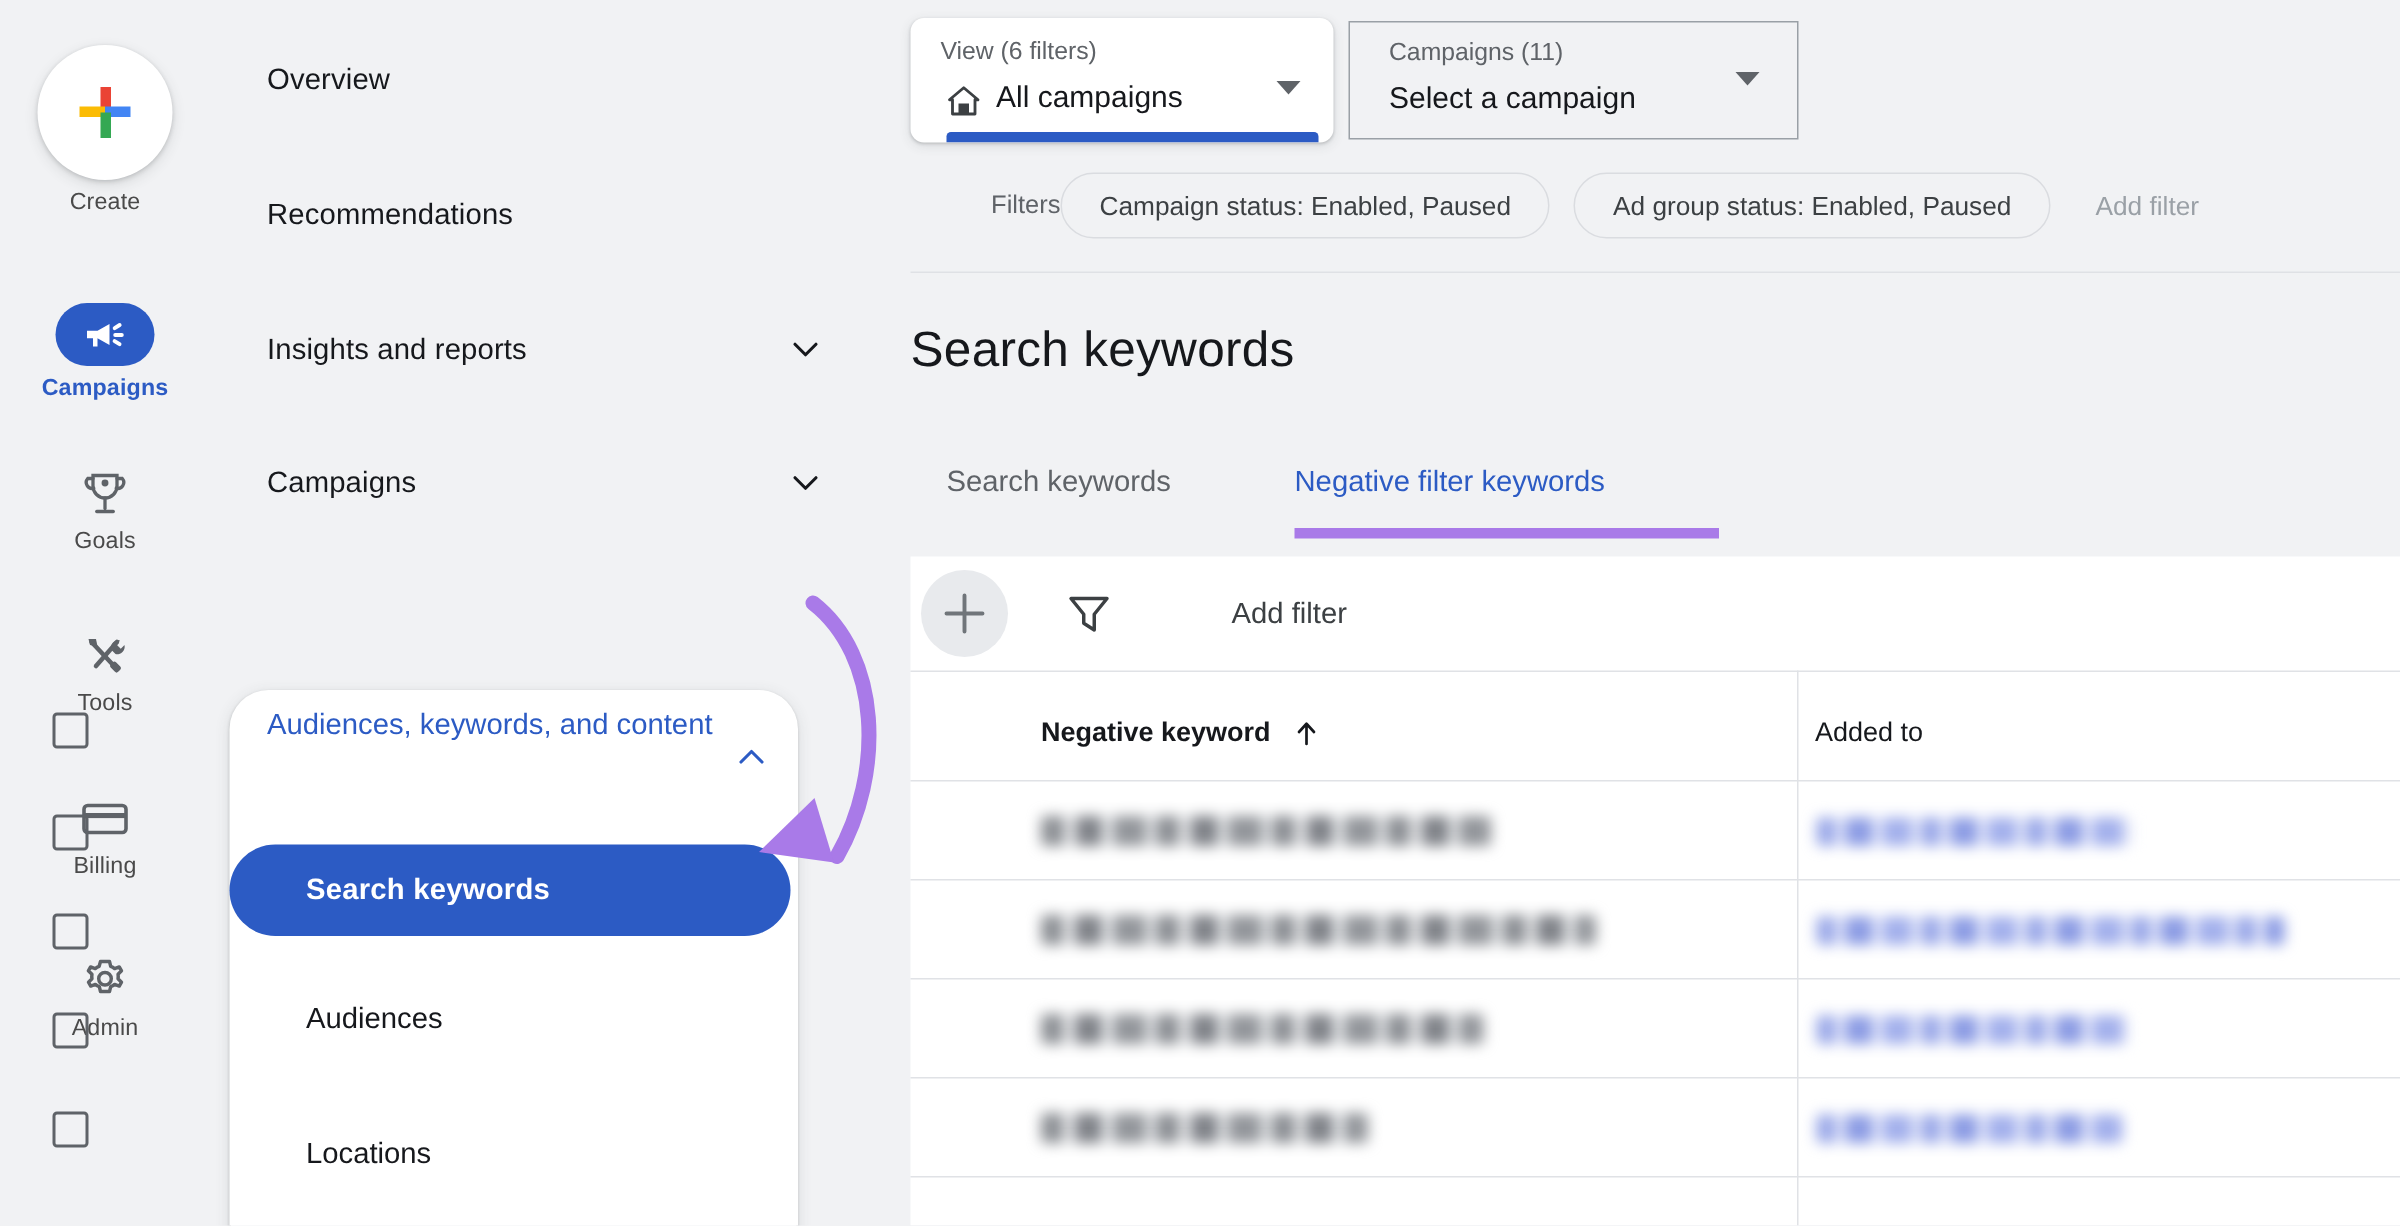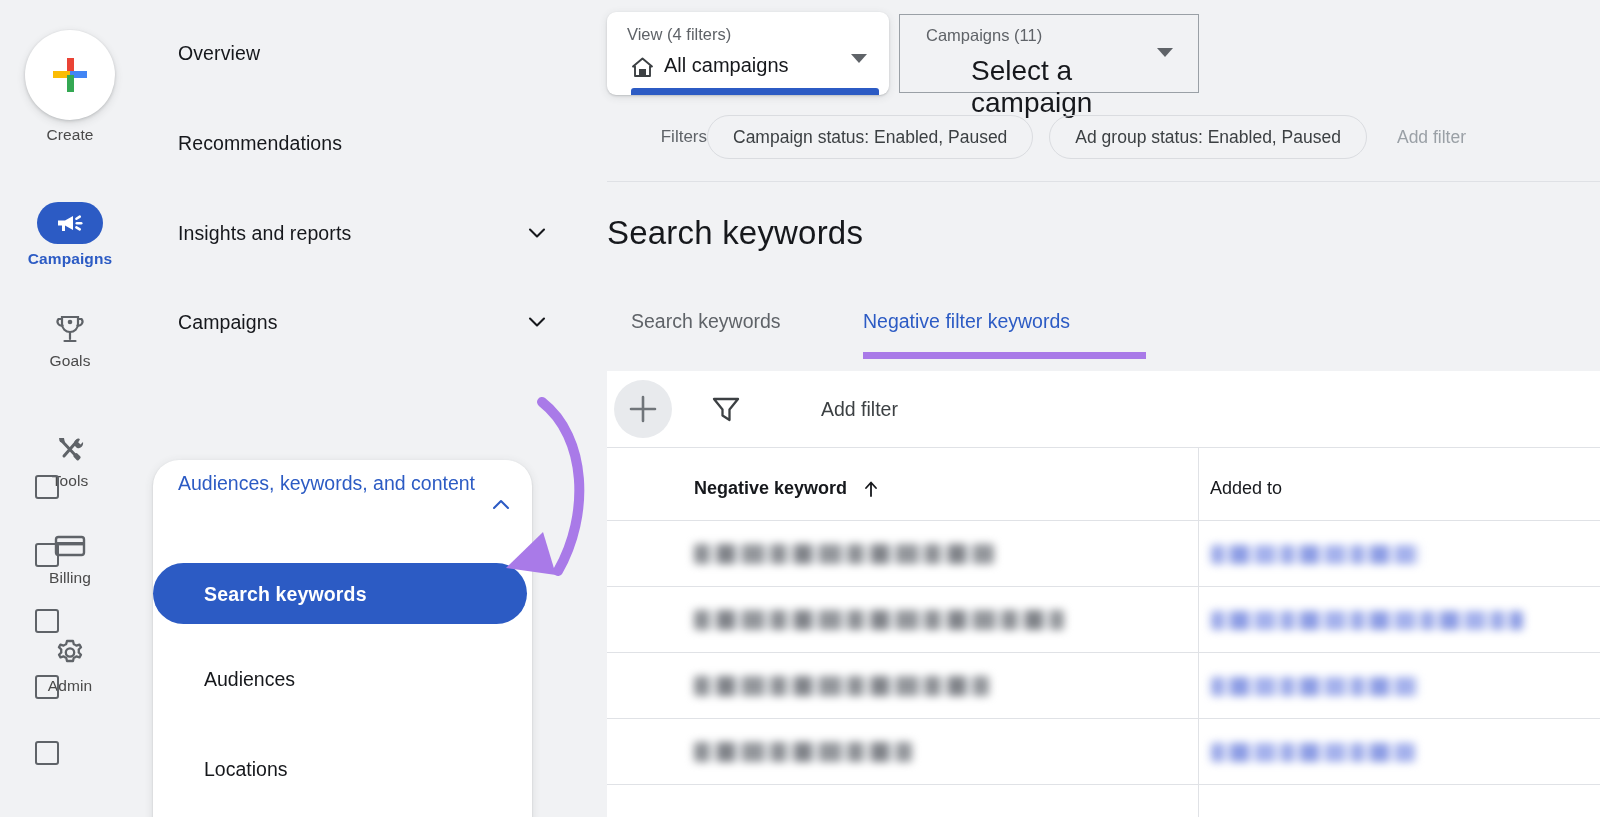--- a/index.html
+++ b/index.html
@@ -247,7 +247,7 @@
   </svg>
 
   <div id="viewcard">
-    <div class="lbl">View (4 filters)</div>
+    <div class="lbl">View (6 filters)</div>
     <svg class="home" viewBox="0 0 23 23">
       <path d="M11.5 2.5 L21 10.5 L19 10.5 L19 20 L4 20 L4 10.5 L2 10.5 Z" fill="none" stroke="#3c4043" stroke-width="1.9" stroke-linejoin="round"></path>
       <rect x="8" y="13" width="7" height="7" fill="#3c4043"></rect>

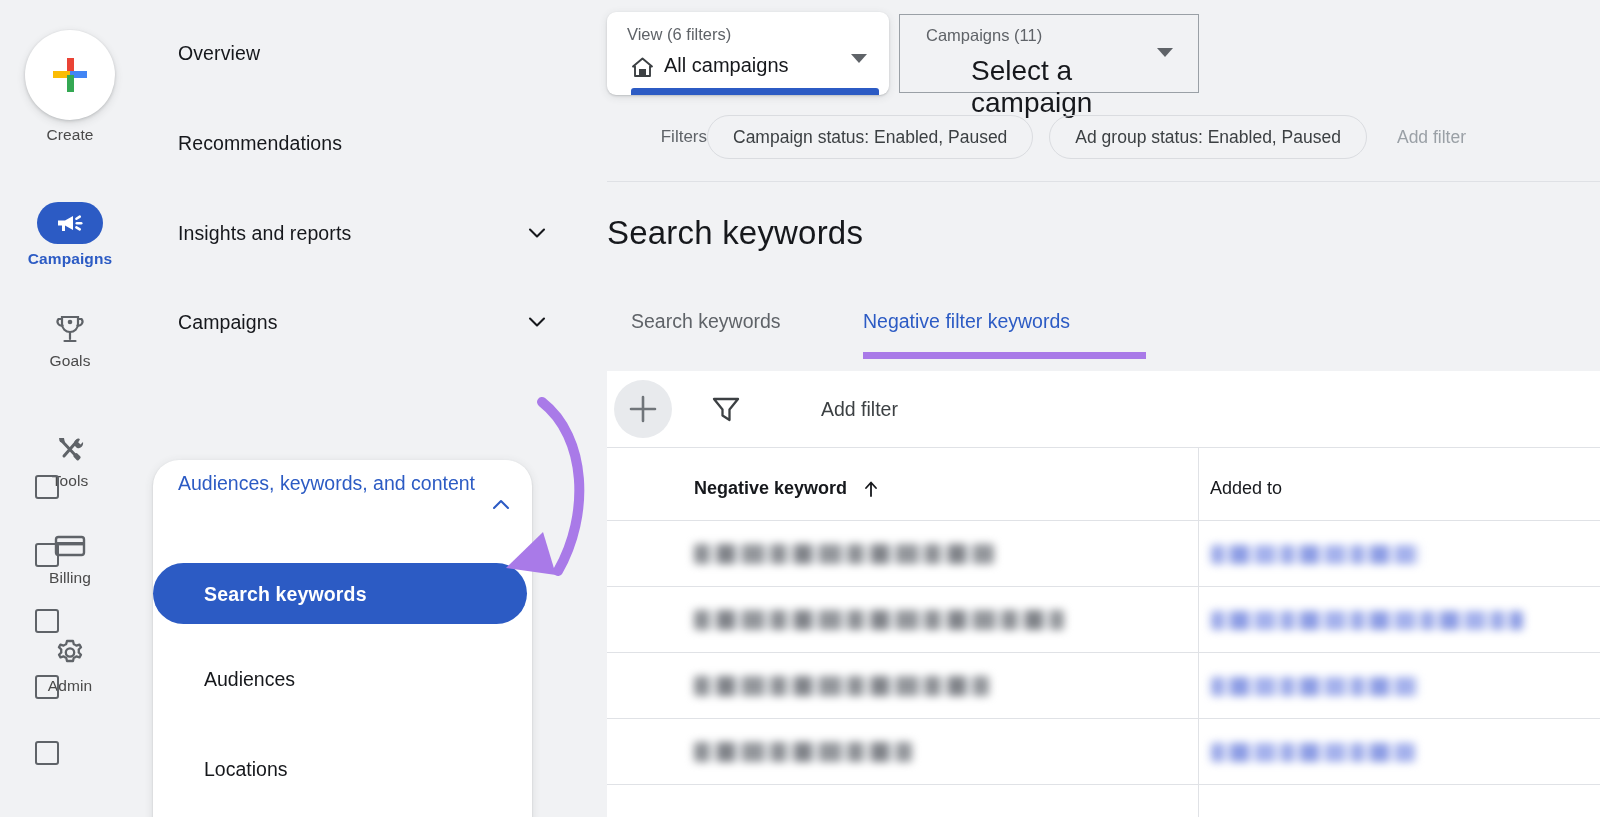--- a/index.html
+++ b/index.html
@@ -84,7 +84,7 @@
     background: transparent; border: 1px solid #9aa0a6; border-radius: 0; cursor: pointer;
   }
   #campcard .lbl { position: absolute; left: 26px; top: 11px; font-size: 16.5px; color: #5f6368; }
-  #campcard .val { position: absolute; left: 26px; top: 40px; font-size: 28px; color: #16181c; margin-left: 45px; }
+  #campcard .val { position: absolute; left: 26px; top: 40px; font-size: 20px; color: #16181c; }
 
   .caret { position: absolute; width: 0; height: 0; border-left: 8px solid transparent; border-right: 8px solid transparent; border-top: 9px solid #5f6368; }
 

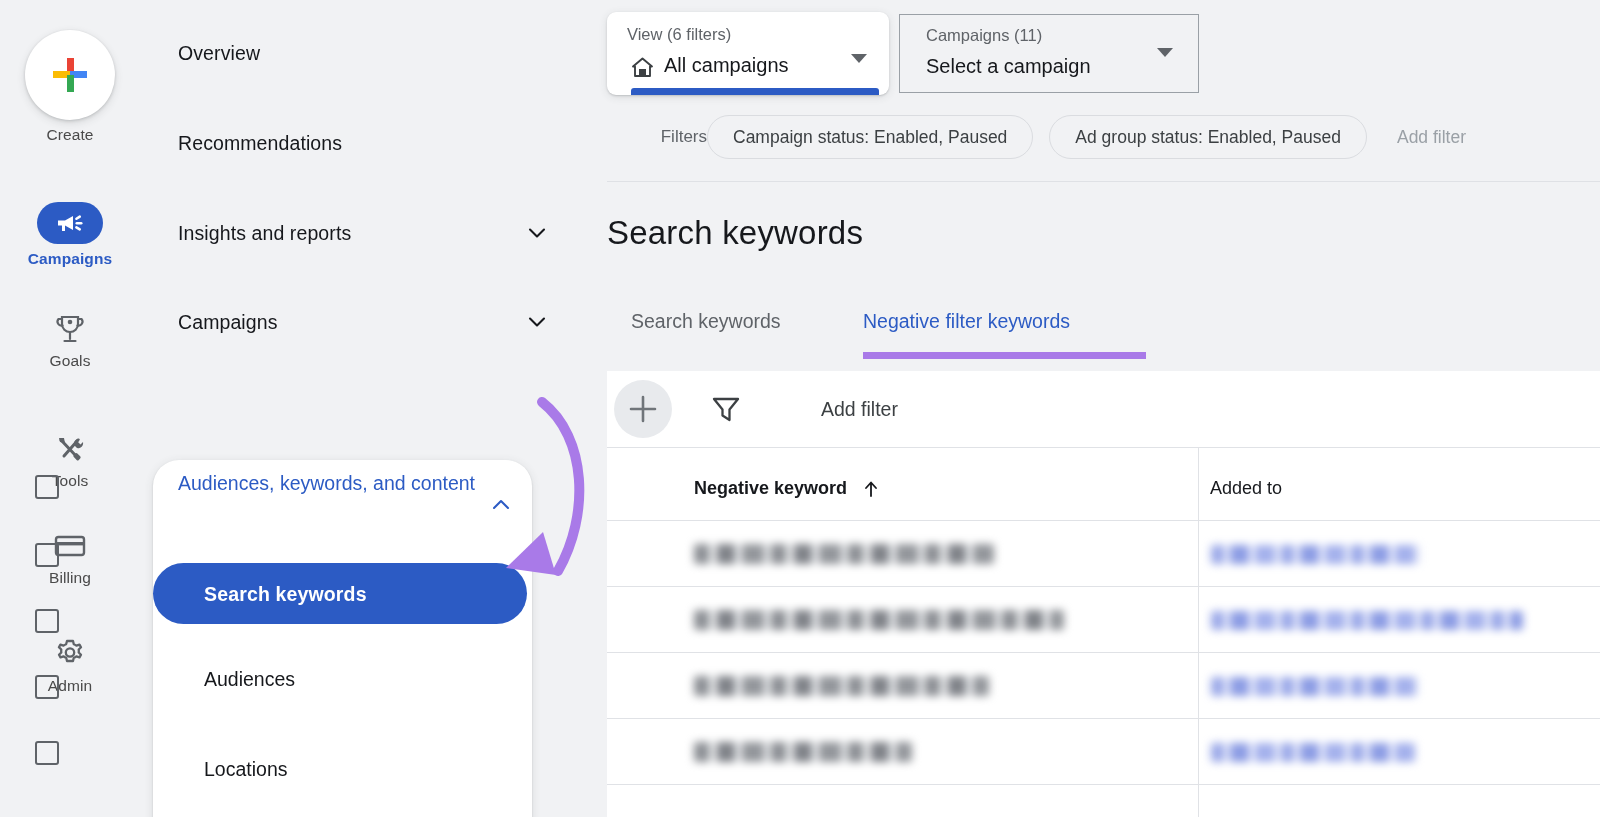--- a/index.html
+++ b/index.html
@@ -171,7 +171,7 @@
       <div class="rail-label">Goals</div>
     </div>
 
-    <div class="rail-item" style="top:416px;">
+    <div class="rail-item" style="top:404px;">
       <svg class="rail-icon" viewBox="0 0 34 34">
         <g stroke="#5f6368" stroke-width="3" stroke-linecap="round" fill="none">
           <path d="M8 8 L24 25"></path>

